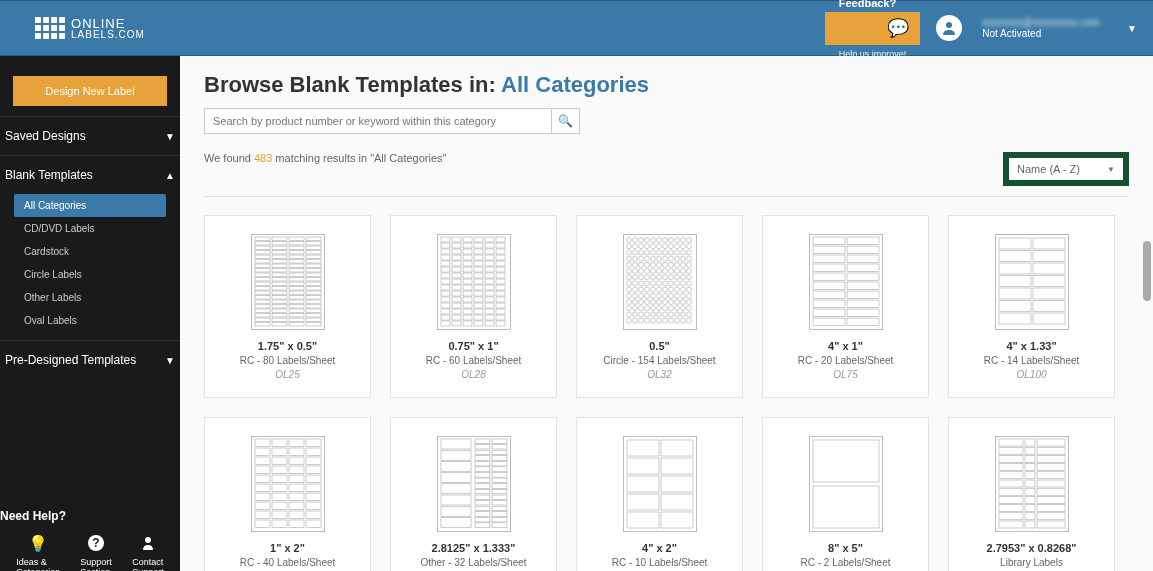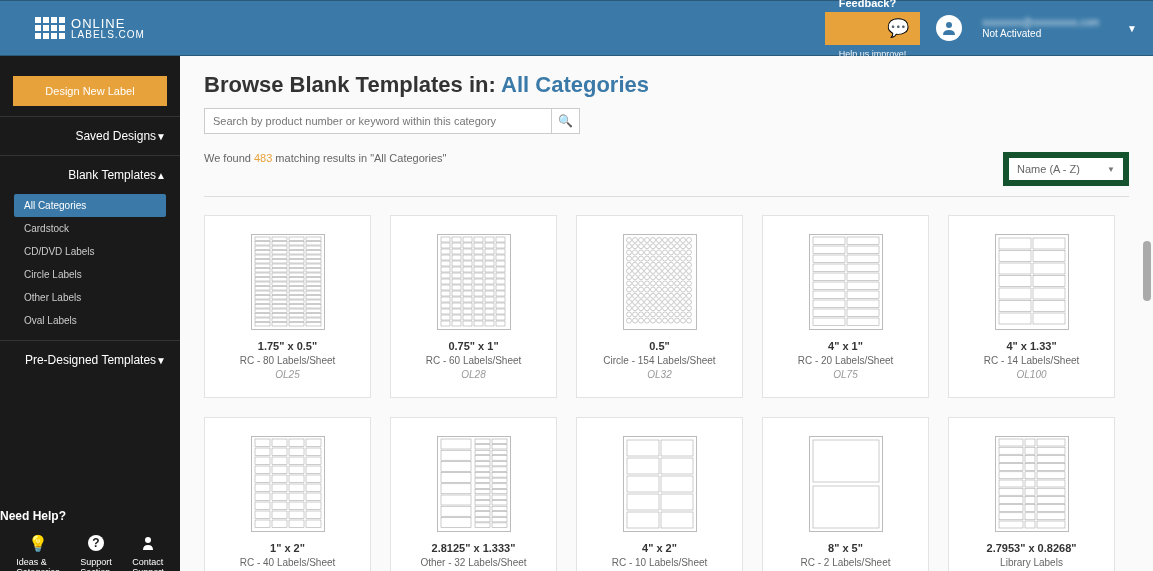--- a/index.html
+++ b/index.html
@@ -30,7 +30,7 @@
 .design-btn-wrap { padding: 20px 13px 10px; }
 .design-btn { background: #e8a23b; color: #fff; text-align: center; padding: 9px; font-size: 11px; cursor: pointer; }
 .nav-section { border-top: 1px solid #333; }
-.nav-header { padding: 12px 14px; font-size: 12px; display: flex; justify-content: flex-end; align-items: center; cursor: pointer; }
+.nav-header { padding: 12px 5px; font-size: 12px; display: flex; justify-content: space-between; align-items: center; cursor: pointer; }
 .nav-header .chev { font-size: 10px; }
 .nav-items { padding: 0 14px 8px; }
 .nav-item { font-size: 10px; padding: 6px 10px; cursor: pointer; border-radius: 2px; color: #ccc; }

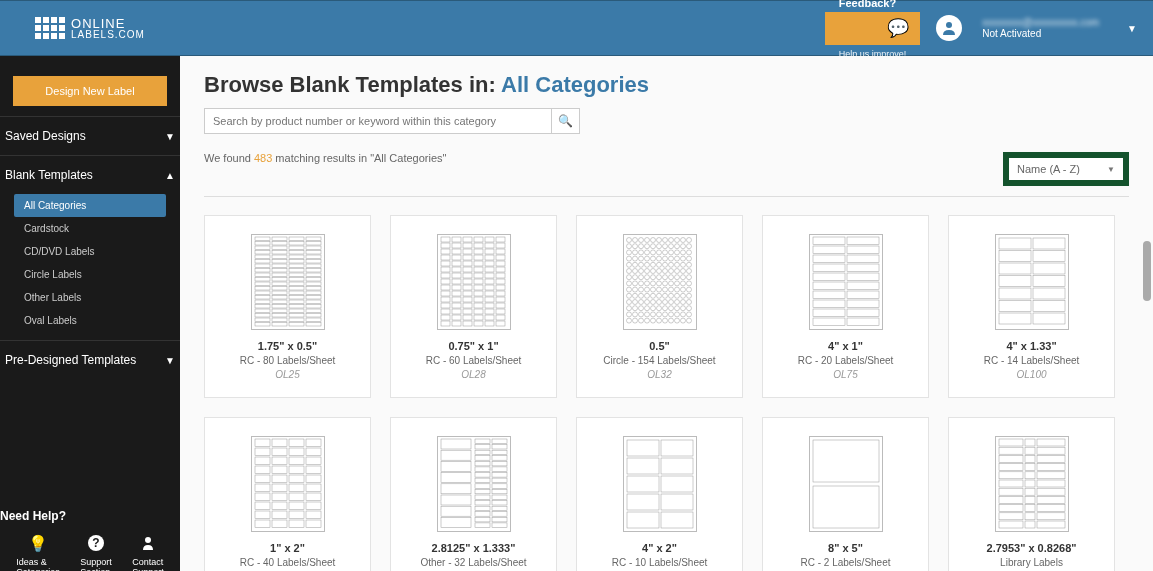--- a/index.html
+++ b/index.html
@@ -134,8 +134,8 @@
         </div>
         <div class="nav-items">
           <div class="nav-item active">All Categories</div>
+          <div class="nav-item">CD/DVD Labels</div>
           <div class="nav-item">Cardstock</div>
-          <div class="nav-item">CD/DVD Labels</div>
           <div class="nav-item">Circle Labels</div>
           <div class="nav-item">Other Labels</div>
           <div class="nav-item">Oval Labels</div>

